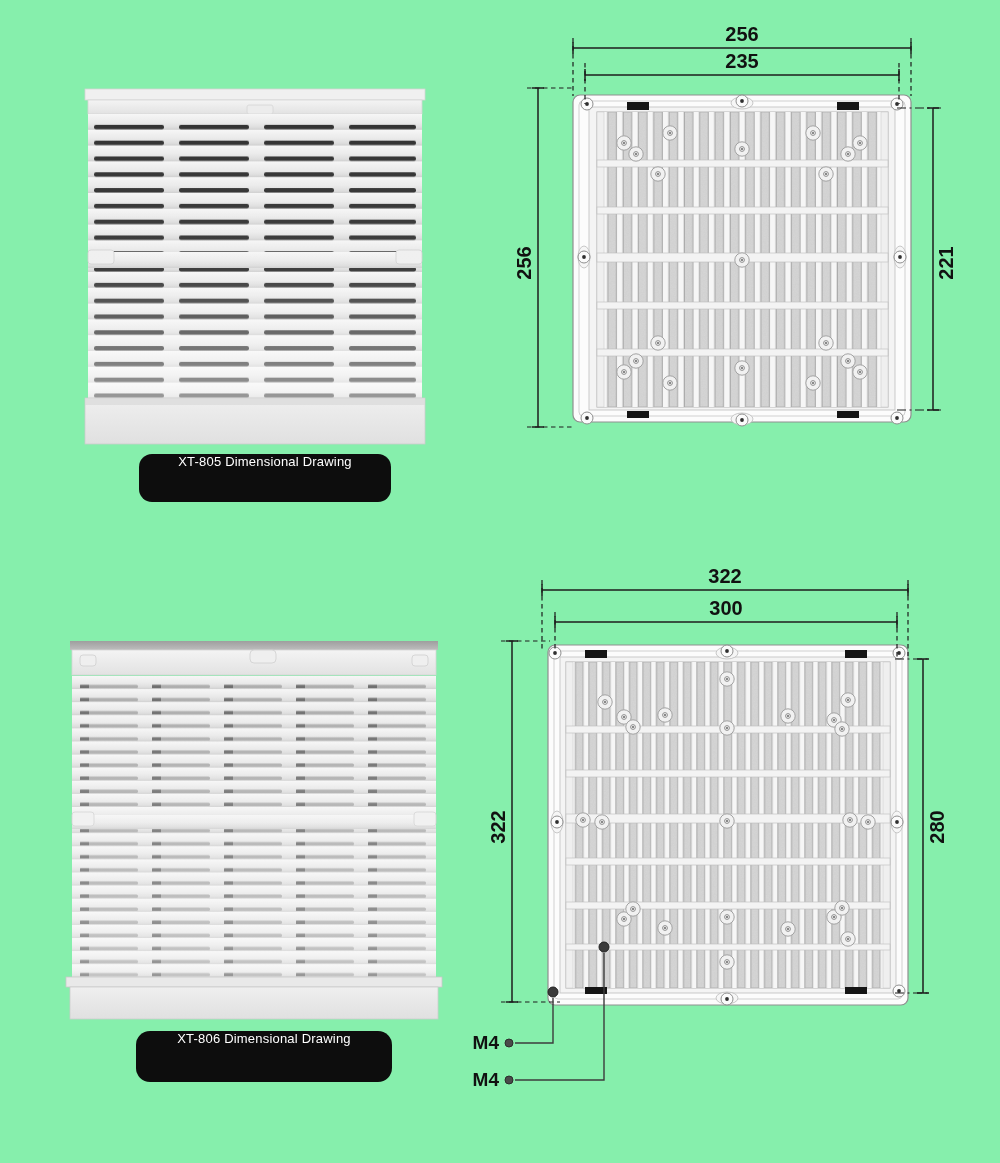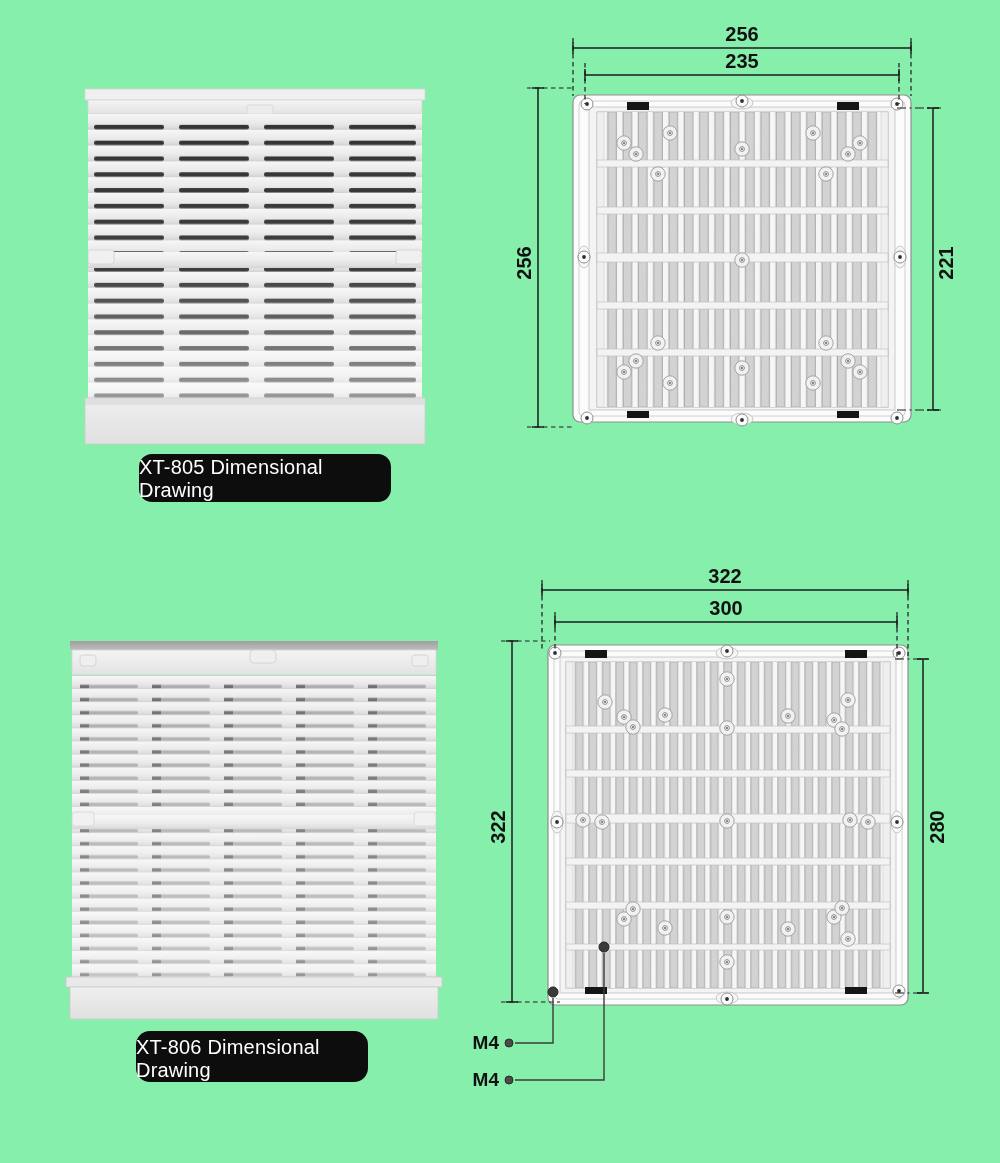--- a/index.html
+++ b/index.html
@@ -7,8 +7,8 @@
           font-family:"Liberation Sans",sans-serif;}
   .scene{position:absolute;left:0;top:0;}
   .pill{position:absolute;background:#0d0d0d;color:#ffffff;border-radius:13px;
-        display:flex;align-items:flex-end;justify-content:center;
-        font-size:20px;letter-spacing:.2px;font-weight:400;}
+        display:flex;align-items:flex-start;justify-content:center;
+        font-size:13px;letter-spacing:.2px;font-weight:400;}
   
   .dimline{stroke:#1c1c1c;stroke-width:1.5;fill:none;}
   .tick{stroke:#1c1c1c;stroke-width:1.5;}

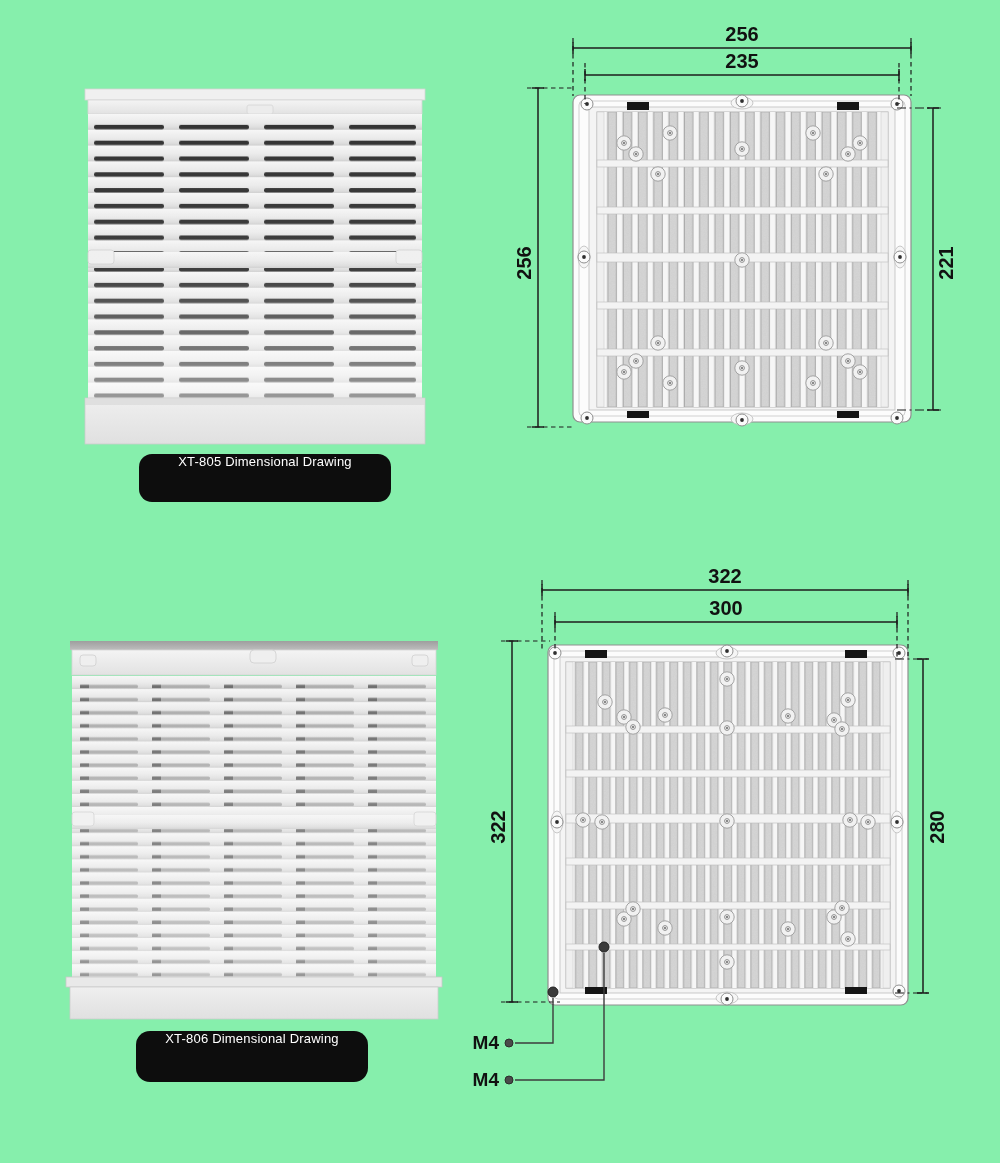--- a/index.html
+++ b/index.html
@@ -337,7 +337,7 @@
 <div class="pill" style="left:139px;top:454px;width:252px;height:48px;">
   <span>XT-805 Dimensional Drawing</span>
 </div>
-<div class="pill" style="left:136px;top:1031px;width:232px;height:51px;border-radius:14px;">
+<div class="pill" style="left:136px;top:1031px;width:256px;height:51px;border-radius:14px;">
   <span>XT-806 Dimensional Drawing</span>
 </div>
 

